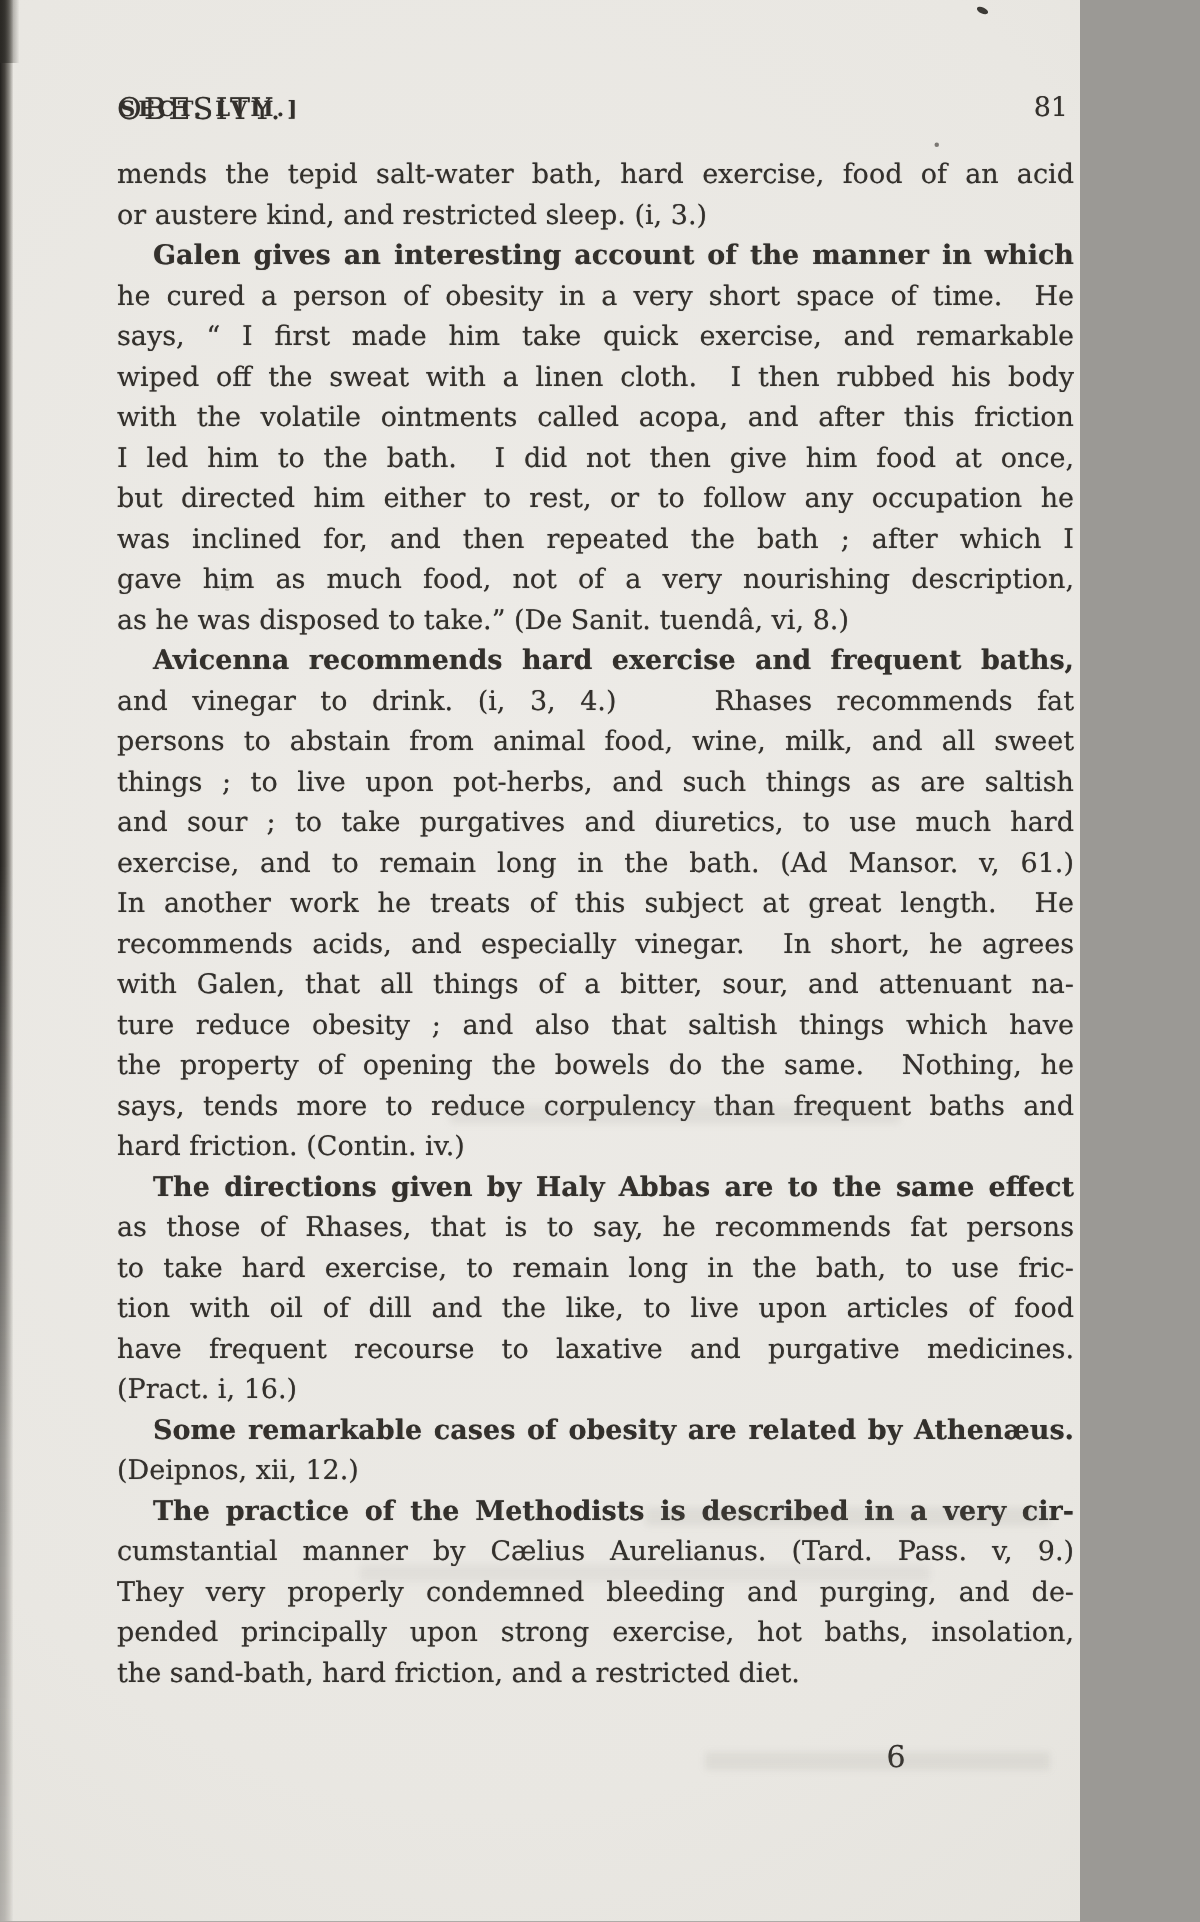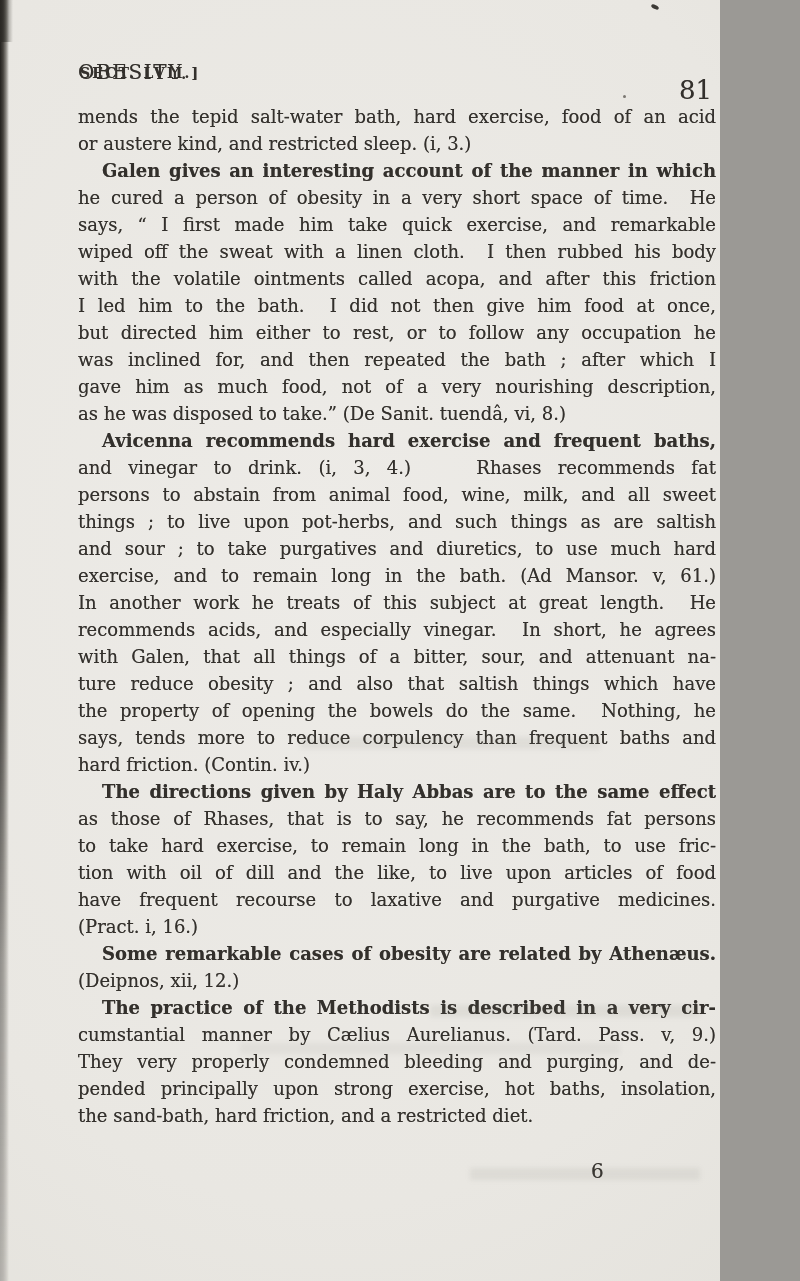--- a/index.html
+++ b/index.html
@@ -40,7 +40,7 @@
     text-shadow: 0 0 0.5px rgba(51,48,44,0.5);
   }
   .hdr-page {
-    position: absolute; right: 4px; top: 15px; font-size: 26px;
+    position: absolute; right: 4px; top: 1px; font-size: 18px;
     text-shadow: 0 0 0.5px rgba(51,48,44,0.5);
   }
   

